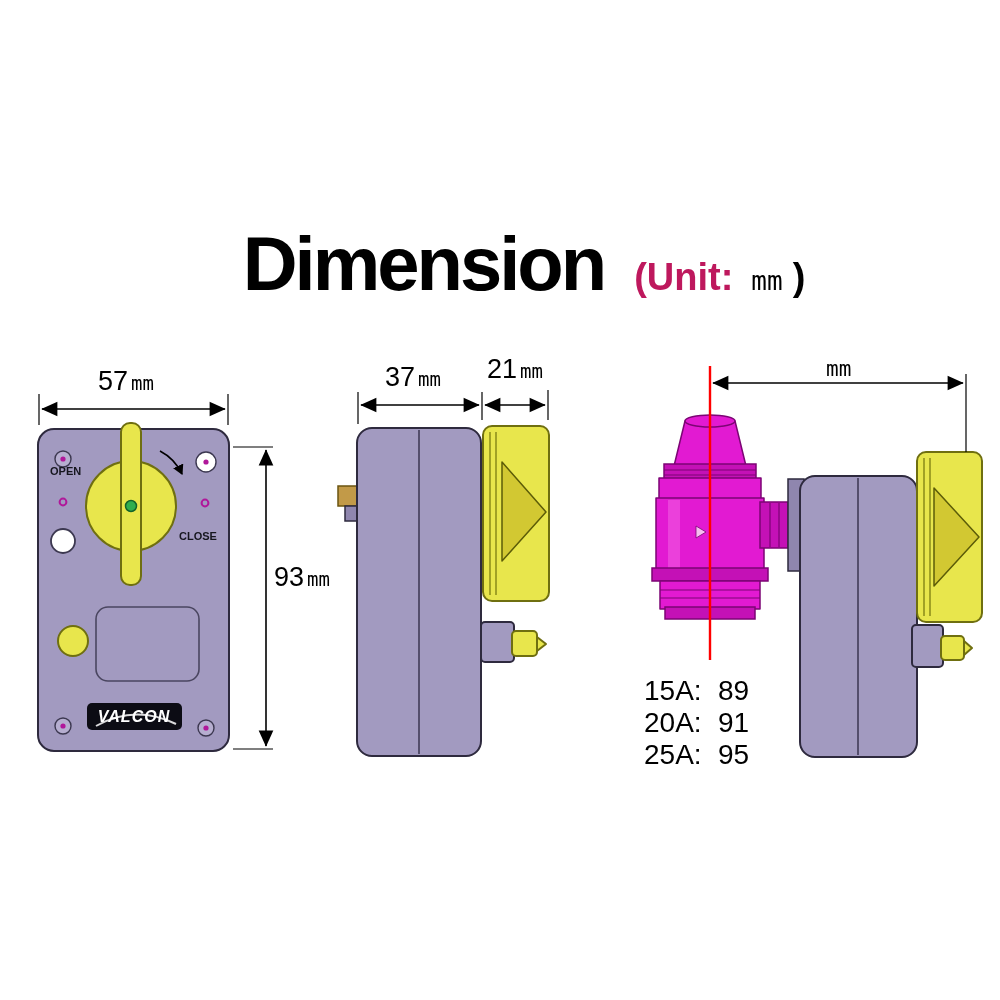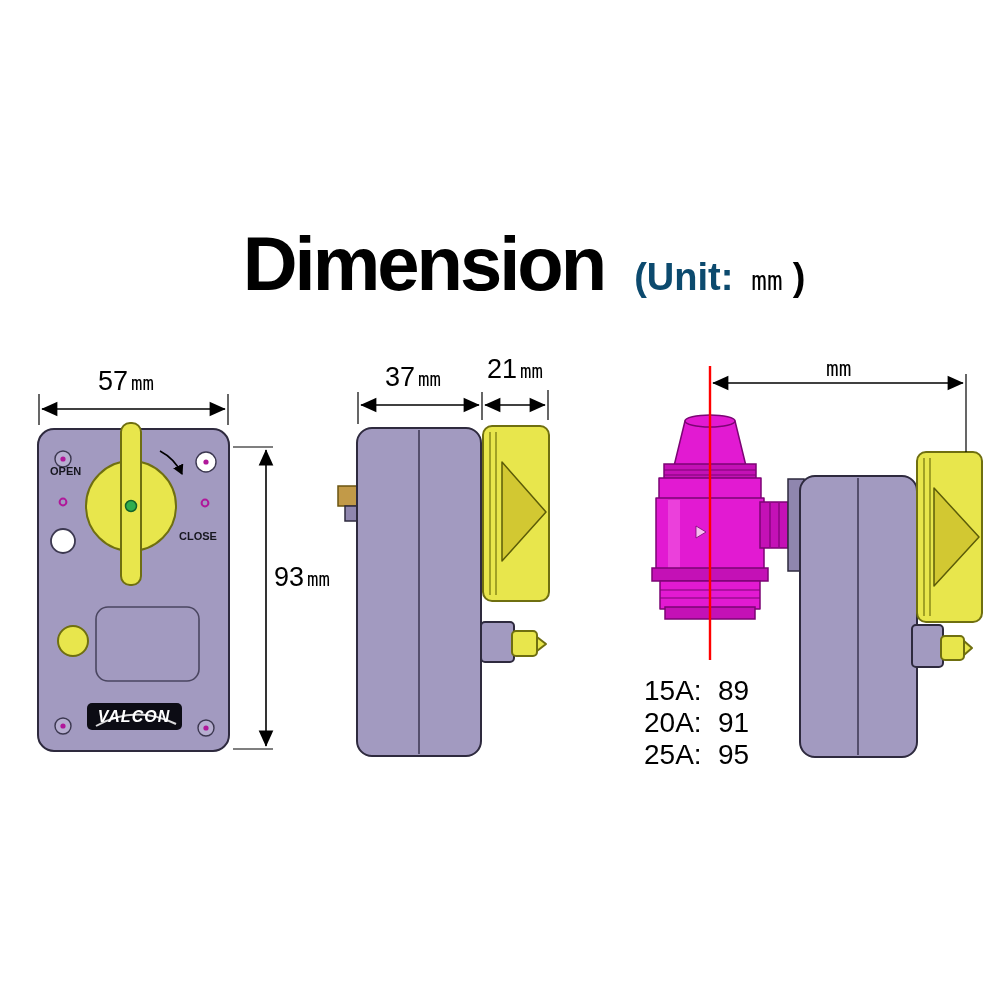--- a/index.html
+++ b/index.html
@@ -14,7 +14,7 @@
     transform: translateX(24px); white-space: nowrap;
   }
   .title-main { font-size: 76px; font-weight: bold; letter-spacing: -3px; color: #000; line-height: 1; }
-  .unit-prefix { font-size: 38px; font-weight: bold; color: #0c4a6e; margin-left: 30px; }
+  .unit-prefix { font-size: 38px; font-weight: bold; color: #be185d; margin-left: 30px; }
   .unit-value  { font-family: "DejaVu Sans Mono", monospace; font-size: 26px; color: #000; margin-left: 18px; }
   .unit-suffix { font-size: 38px; font-weight: bold; color: #000; margin-left: 10px; }
 

